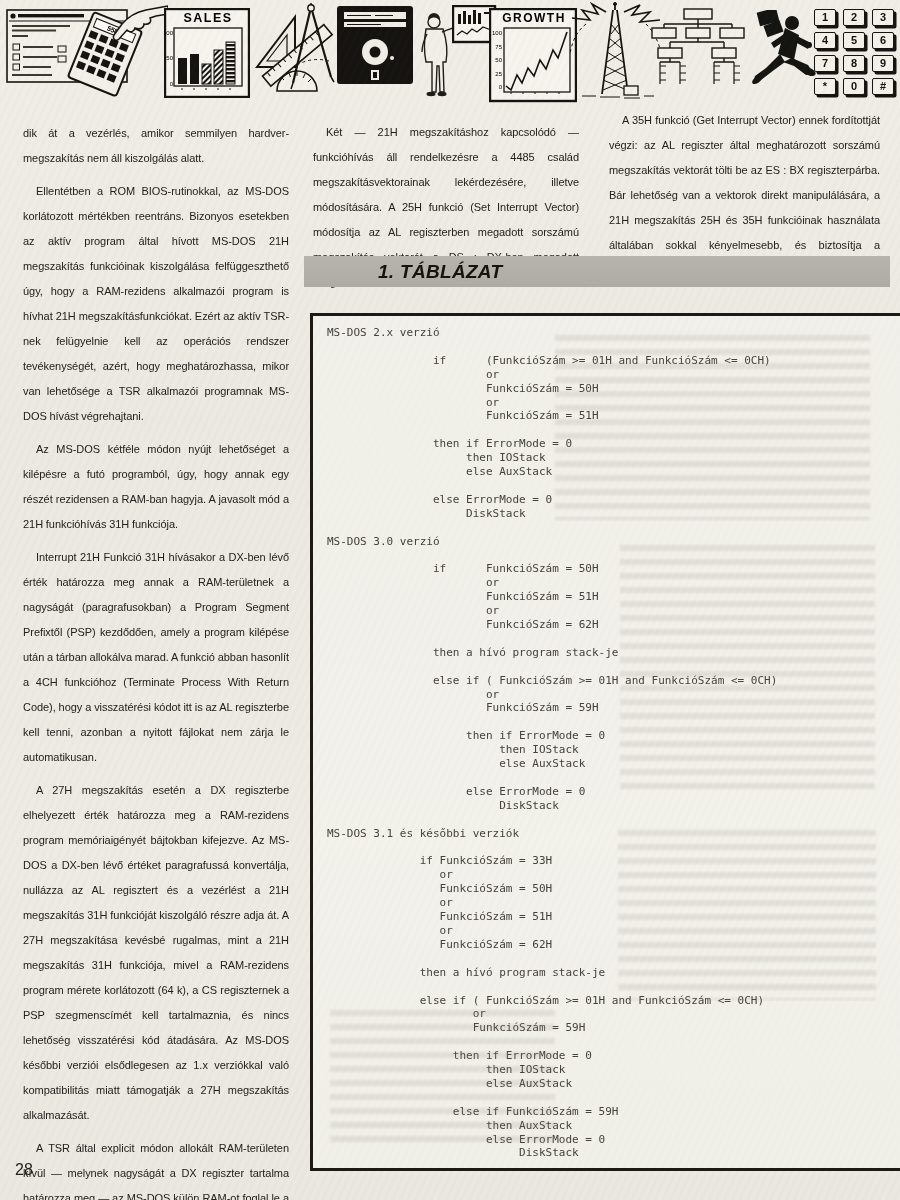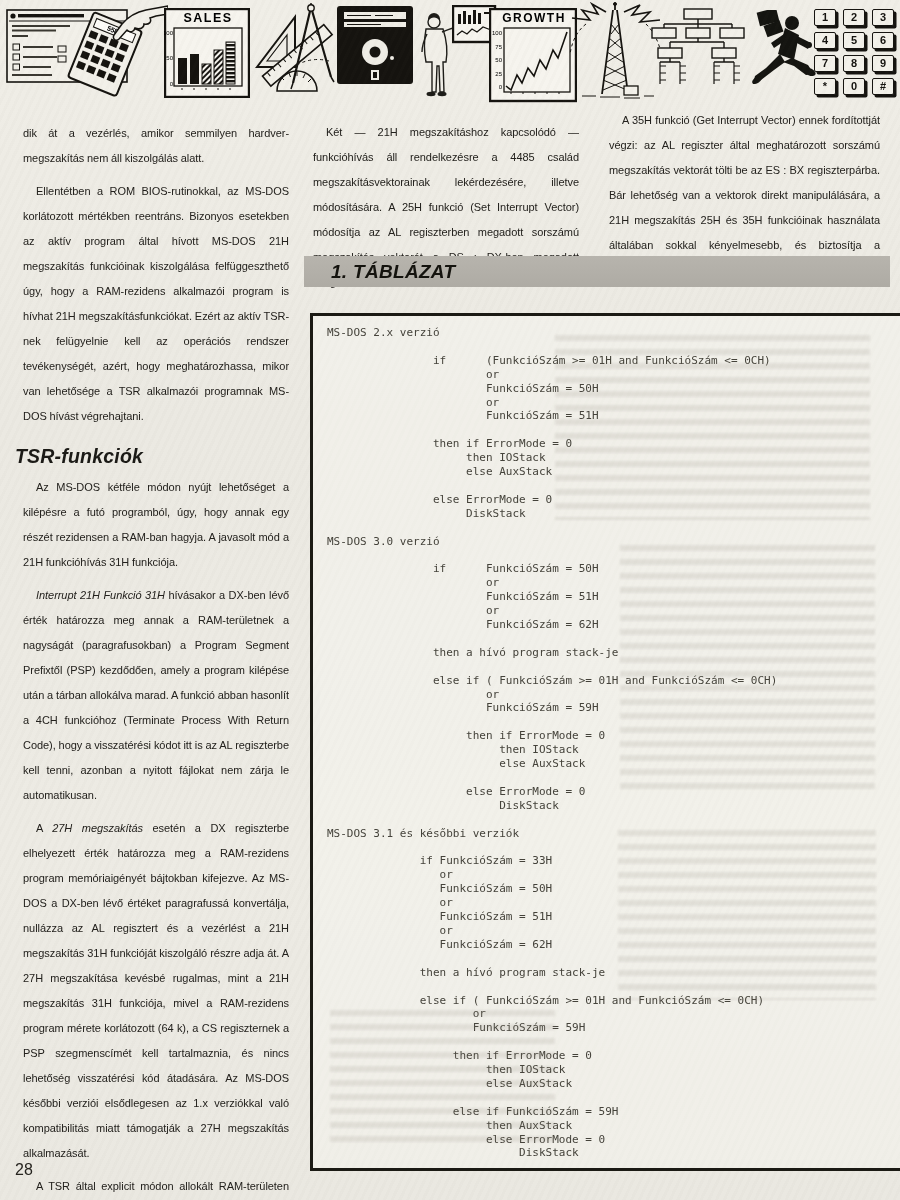--- a/index.html
+++ b/index.html
@@ -34,7 +34,7 @@
   .tablazat-bar{position:absolute;left:304px;top:256px;width:586px;height:31px;z-index:2;
         background:linear-gradient(180deg,#b7b4ad,#aeaba4);}
   .tablazat-bar span{display:block;font:italic 700 19px/31px "Liberation Sans",sans-serif;
-        padding-left:27px;color:#14130e;letter-spacing:.3px;}
+        padding-left:42px;color:#14130e;letter-spacing:.3px;margin-left:32px;}
   .code-box{position:absolute;left:310px;top:305px;width:680px;height:858px;z-index:1;
         box-sizing:border-box;border:3px solid #1b1a14;background:rgba(252,251,246,.35);margin-top:8px;}
   .code-box pre{position:relative;z-index:2;margin:0;padding:10px 4px 0 14px;

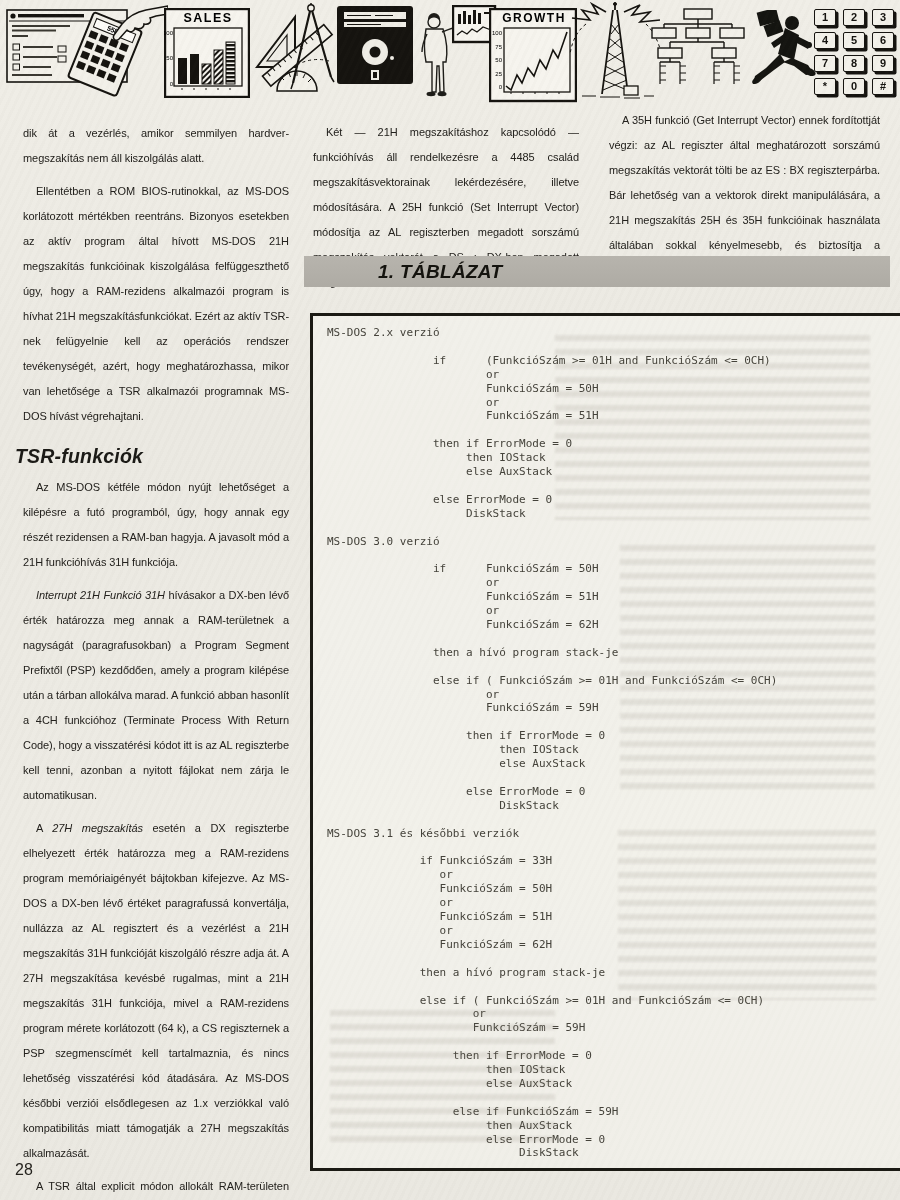--- a/index.html
+++ b/index.html
@@ -285,7 +285,6 @@
   <div class="col" id="col1">
     <p>dik át a vezérlés, amikor semmilyen hardver-megszakítás nem áll kiszolgálás alatt.</p>
     <p class="ind">Ellentétben a ROM BIOS-rutinokkal, az MS-DOS korlátozott mértékben reentráns. Bizonyos esetekben az aktív program által hívott MS-DOS 21H megszakítás funkcióinak kiszolgálása felfüggeszthető úgy, hogy a RAM-rezidens alkalmazói program is hívhat 21H megszakításfunkciókat. Ezért az aktív TSR-nek felügyelnie kell az operációs rendszer tevékenységét, azért, hogy meghatározhassa, mikor van lehetősége a TSR alkalmazói programnak MS-DOS hívást végrehajtani.</p>
-    <div class="heading">TSR-funkciók</div>
     <p class="ind">Az MS-DOS kétféle módon nyújt lehetőséget a kilépésre a futó programból, úgy, hogy annak egy részét rezidensen a RAM-ban hagyja. A javasolt mód a 21H funkcióhívás 31H funkciója.</p>
     <p class="ind"><span class="lead-italic">Interrupt 21H Funkció 31H</span><span> hívásakor a DX-ben lévő érték határozza meg annak a RAM-területnek a nagyságát (paragrafusokban) a Program Segment Prefixtől (PSP) kezdődően, amely a program kilépése után a tárban allokálva marad. A funkció abban hasonlít a 4CH funkcióhoz (Terminate Process With Return Code), hogy a visszatérési kódot itt is az AL regiszterbe kell tenni, azonban a nyitott fájlokat nem zárja le automatikusan.</span></p>
     <p class="ind"><span>A </span><span class="lead-italic">27H megszakítás</span><span> esetén a DX regiszterbe elhelyezett érték határozza meg a RAM-rezidens program memóriaigényét bájtokban kifejezve. Az MS-DOS a DX-ben lévő értéket paragrafussá konvertálja, nullázza az AL regisztert és a vezérlést a 21H megszakítás 31H funkcióját kiszolgáló részre adja át. A 27H megszakítása kevésbé rugalmas, mint a 21H megszakítás 31H funkciója, mivel a RAM-rezidens program mérete korlátozott (64 k), a CS regiszternek a PSP szegmenscímét kell tartalmaznia, és nincs lehetőség visszatérési kód átadására. Az MS-DOS későbbi verziói elsődlegesen az 1.x verziókkal való kompatibilitás miatt támogatják a 27H megszakítás alkalmazását.</span></p>

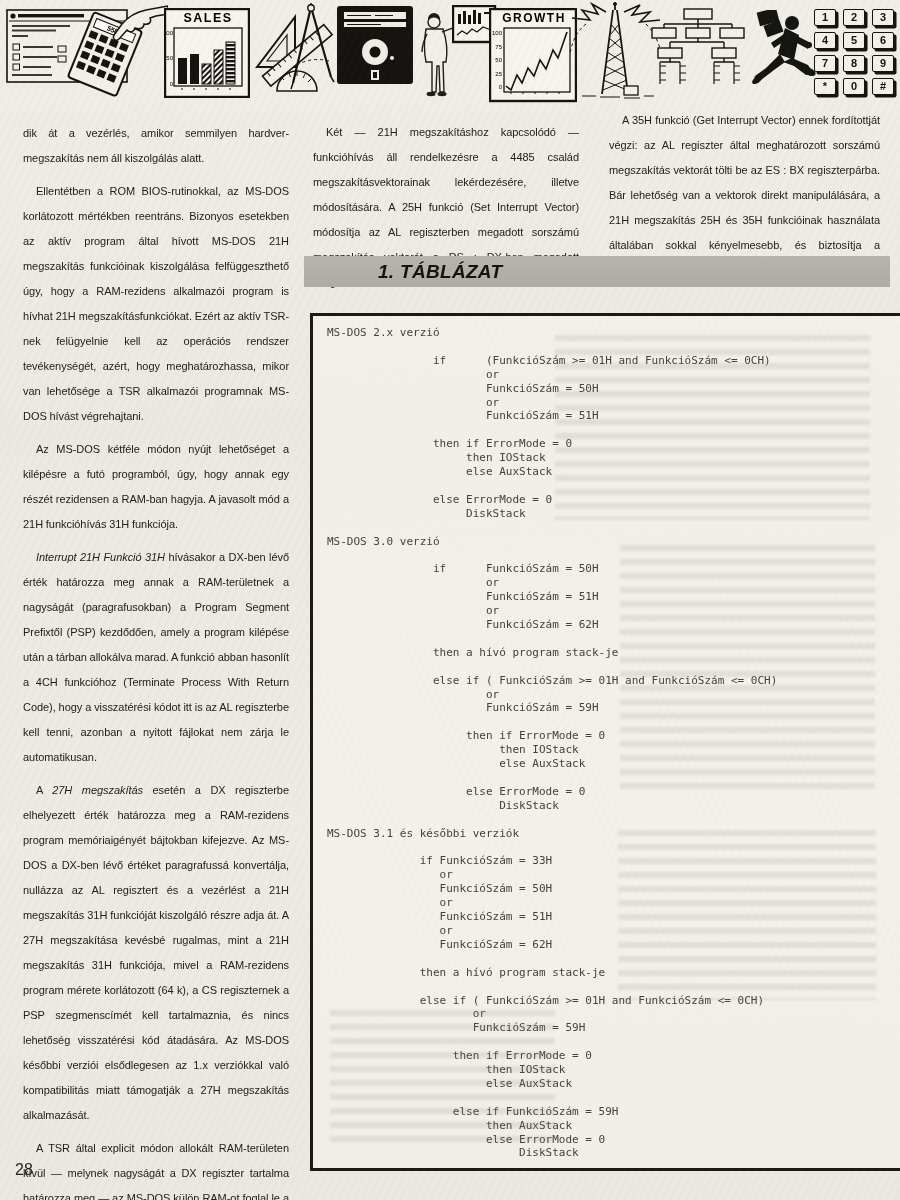--- a/index.html
+++ b/index.html
@@ -24,7 +24,7 @@
   .col p{margin:8px;text-align:justify;font-size:11px;line-height:25px;
          color:#23211d;word-spacing:-.2px;letter-spacing:-.05px;hyphens:auto;}
   .ind{text-indent:13px;}
-  .lead-italic{font-style:italic;}
+  .lead-italic{}
   .col .heading{font:italic 700 19.5px/1.05 "Liberation Sans",sans-serif;
                 color:#1b1a16;margin:17px 0 9px 0;letter-spacing:.2px;}
   #col1{left:15px;top:113px;width:282px;}

